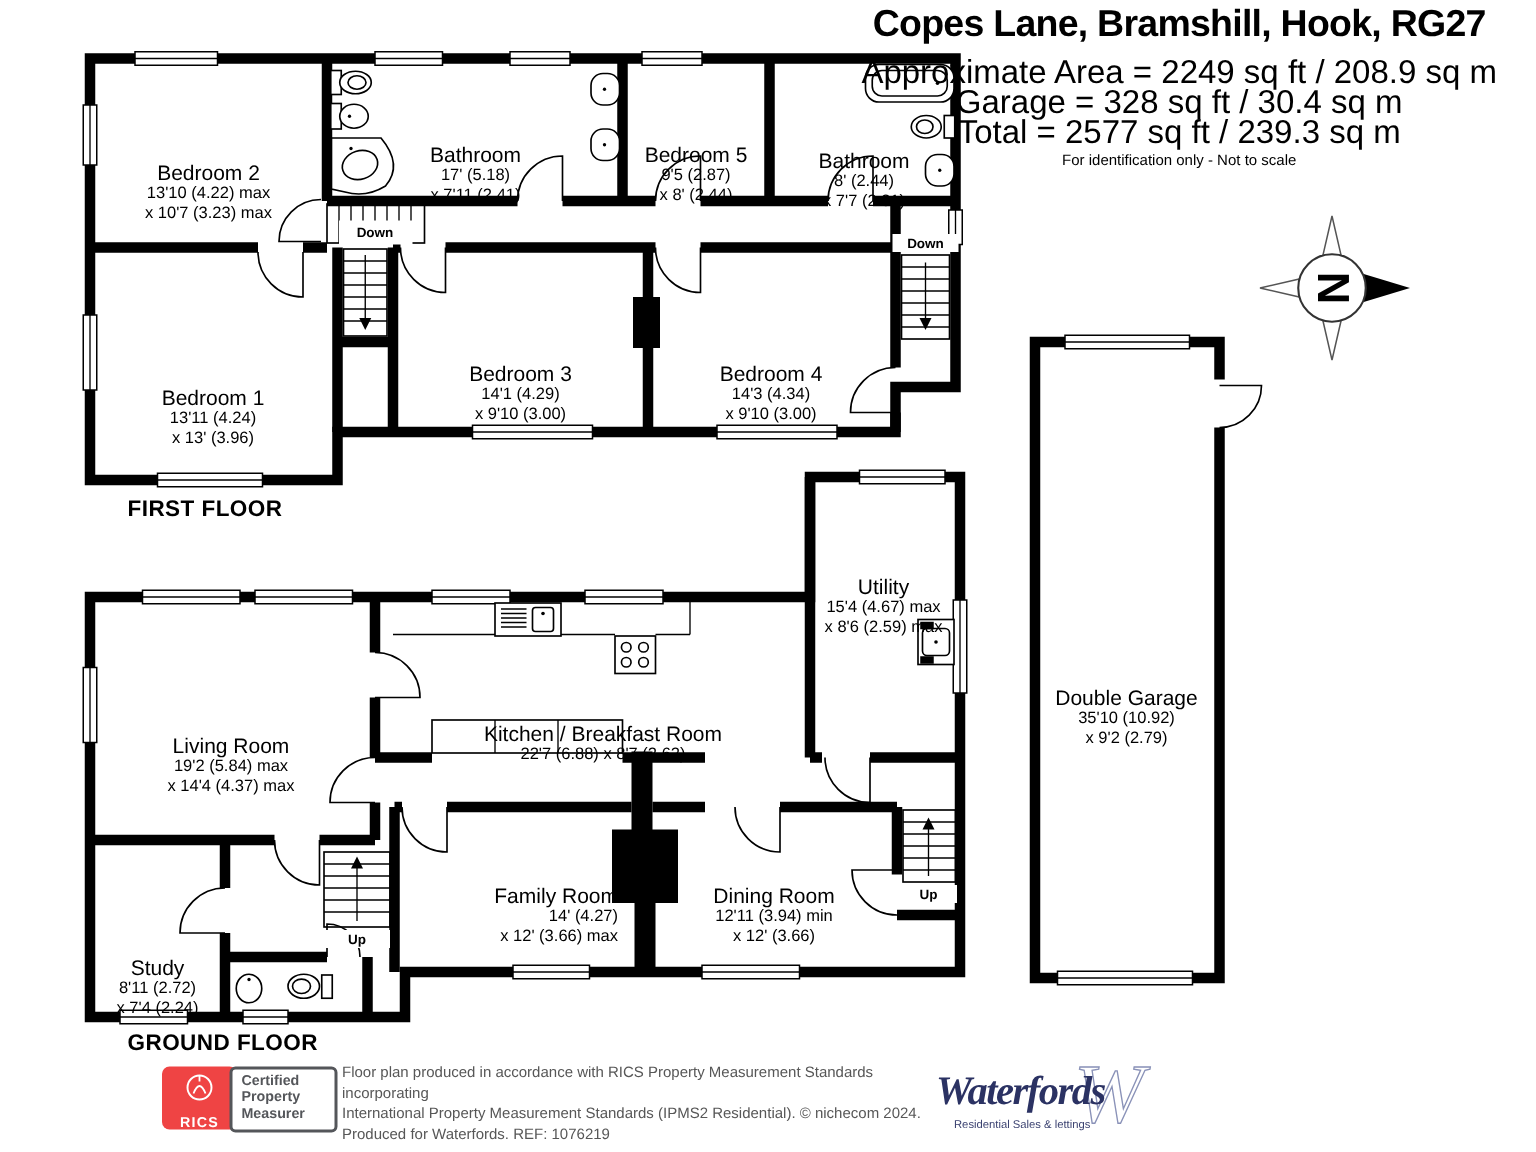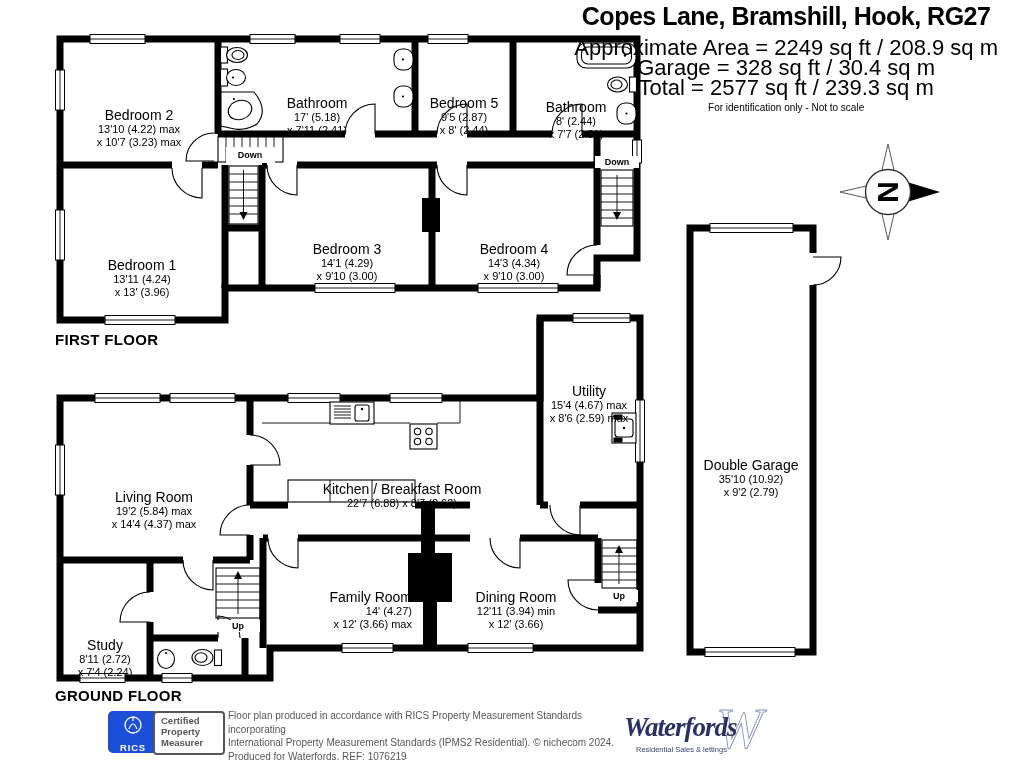--- a/index.html
+++ b/index.html
@@ -23,7 +23,7 @@
   .rn{font-weight:normal;font-size:14px;line-height:13.5px;margin-top:35px;}
   .rd{font-size:11px;line-height:13px;}
   .stair-label{position:absolute;z-index:3;text-align:center;font-size:9px;font-weight:bold;background:#fff;line-height:12px;}
-  .floor-label{position:absolute;z-index:2;font-size:15px;font-weight:bold;letter-spacing:0.3px;}
+  .floor-label{position:absolute;z-index:2;font-size:15px;font-weight:bold;letter-spacing:0.3px;margin-left:30px;}
   .footer{position:absolute;left:0;top:700px;width:1024px;height:68px;z-index:2;}
   .rics-box{position:absolute;left:108px;top:11px;width:50px;height:42px;background:#1d4ed8;border-radius:5px;text-align:center;}
   .rics-text{color:#fff;font-size:9.5px;font-weight:bold;letter-spacing:0.8px;margin-top:1px;}

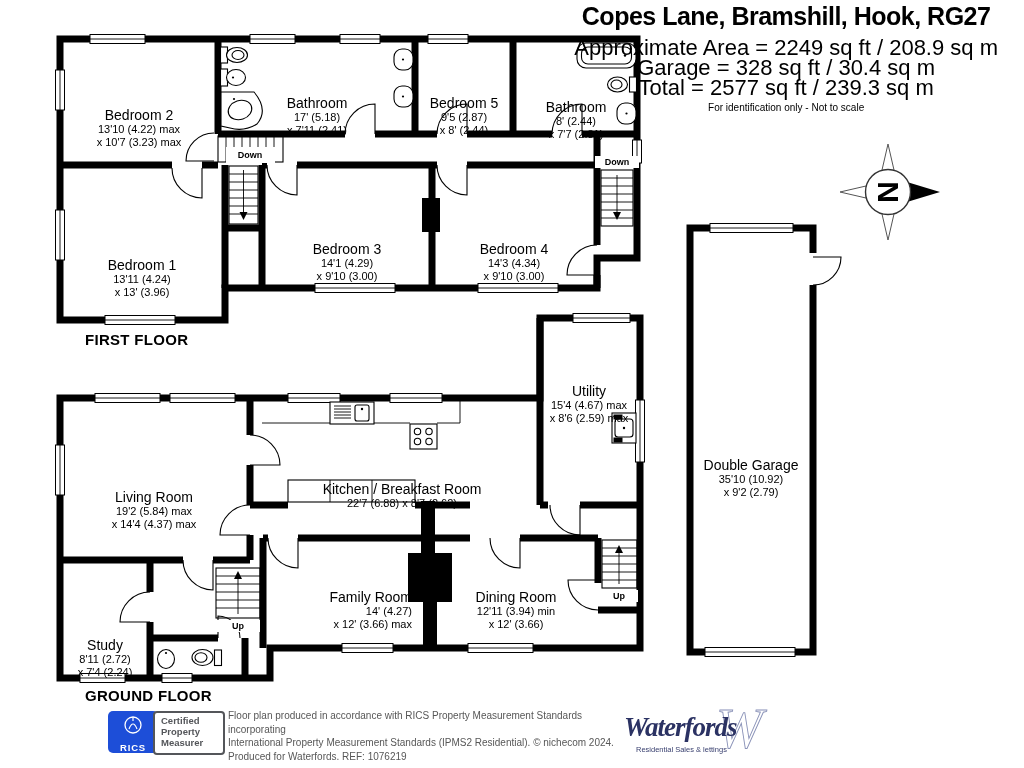--- a/index.html
+++ b/index.html
@@ -25,7 +25,7 @@
   .stair-label{position:absolute;z-index:3;text-align:center;font-size:9px;font-weight:bold;background:#fff;line-height:12px;}
   .floor-label{position:absolute;z-index:2;font-size:15px;font-weight:bold;letter-spacing:0.3px;margin-left:30px;}
   .footer{position:absolute;left:0;top:700px;width:1024px;height:68px;z-index:2;}
-  .rics-box{position:absolute;left:108px;top:11px;width:50px;height:42px;background:#1d4ed8;border-radius:5px;text-align:center;}
+  .rics-box{position:absolute;left:108px;top:11px;width:50px;height:42px;background:#ef4444;border-radius:5px;text-align:center;}
   .rics-text{color:#fff;font-size:9.5px;font-weight:bold;letter-spacing:0.8px;margin-top:1px;}
   .cpm-badge{position:absolute;left:153px;top:11px;width:62px;height:36px;border:2px solid #54565a;border-radius:4px;padding:2px 0 2px 6px;color:#54565a;font-size:9.5px;font-weight:bold;line-height:11px;background:#fff;}
   .disclaimer{position:absolute;left:228px;top:9px;width:400px;font-size:10px;line-height:13.5px;color:#575757;}

